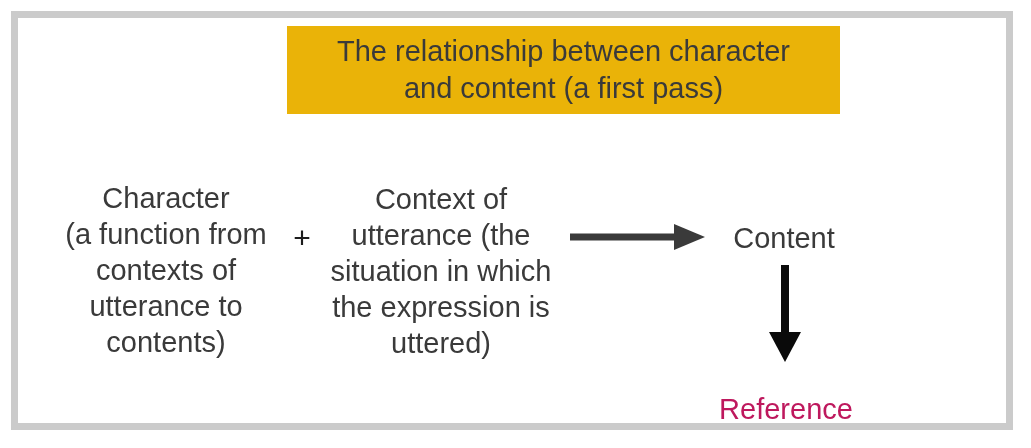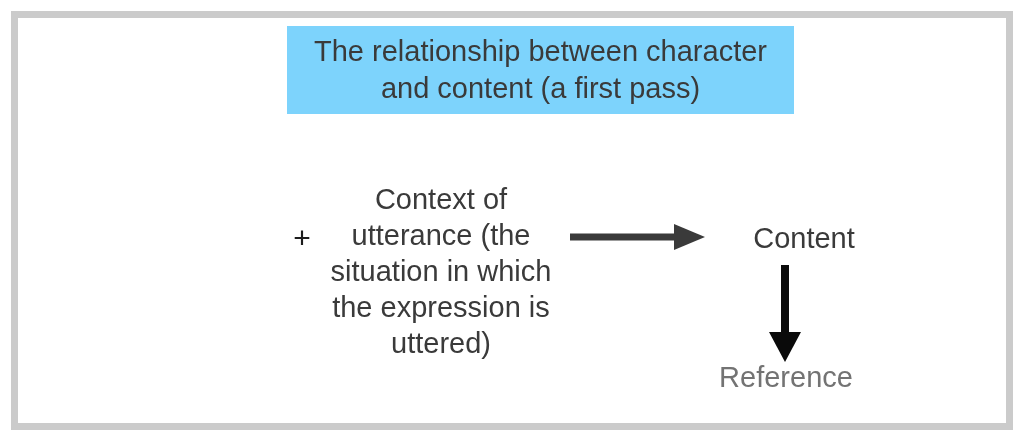--- a/index.html
+++ b/index.html
@@ -29,9 +29,9 @@
     position: absolute;
     left: 287px;
     top: 26px;
-    width: 507px;
+    width: 553px;
     height: 88px;
-    background: #7dd3fc;
+    background: #eab308;
     display: flex;
     align-items: center;
     justify-content: center;

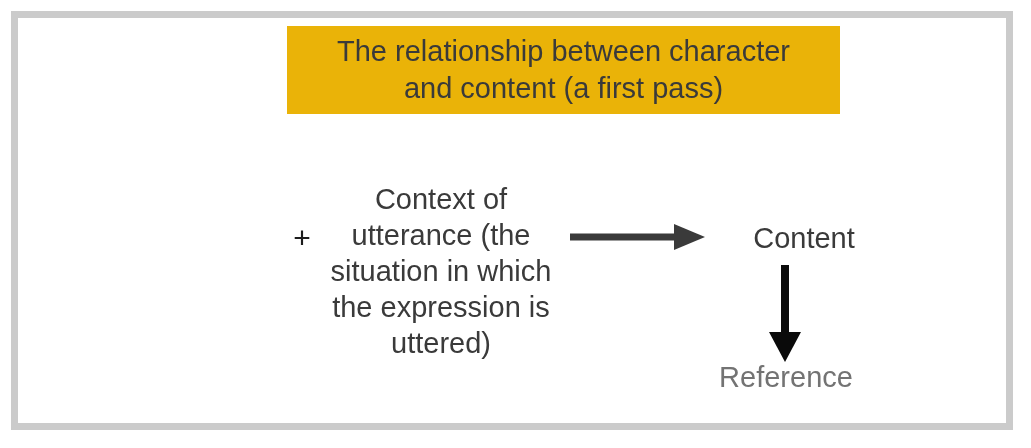--- a/index.html
+++ b/index.html
@@ -106,6 +106,11 @@
 and content (a first pass)</div>
   </div>
 
+  <div class="node node-character">Character
+(a function from
+contexts of
+utterance to
+contents)</div>
 
   <div class="plus-sign">+</div>
 

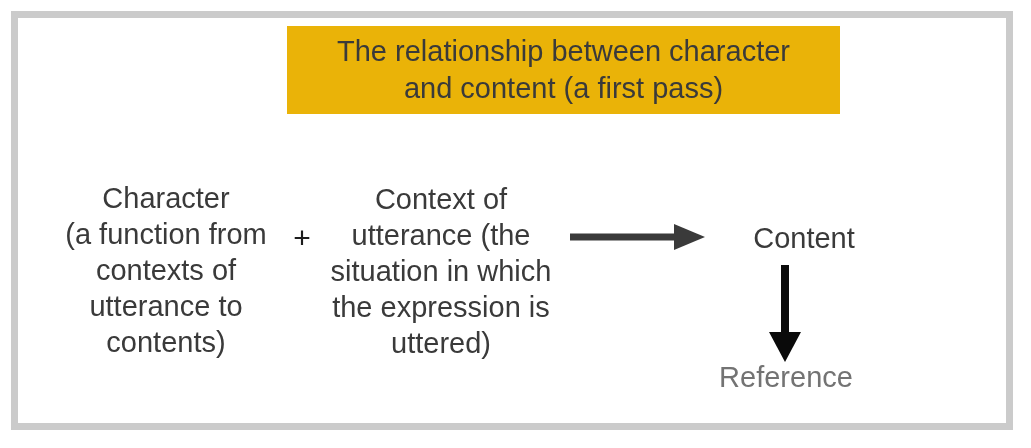--- a/index.html
+++ b/index.html
@@ -76,7 +76,6 @@
   .label-content {
     left: 784px;
     top: 238px;
-    margin-left: 20px;
   }
   .label-reference {
     left: 786px;

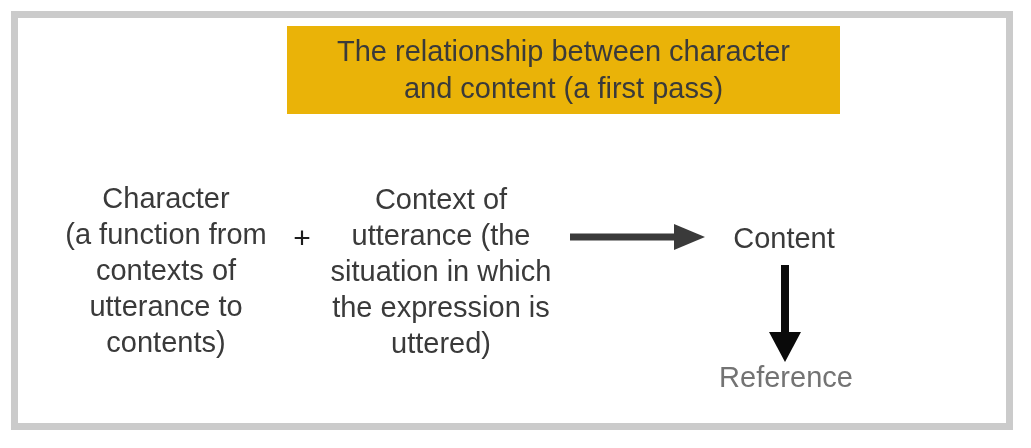--- a/index.html
+++ b/index.html
@@ -79,8 +79,8 @@
   }
   .label-reference {
     left: 786px;
-    top: 377px;
-    color: #737373;
+    top: 409px;
+    color: #be185d;
   }
   .arrow-right-svg {
     position: absolute;

